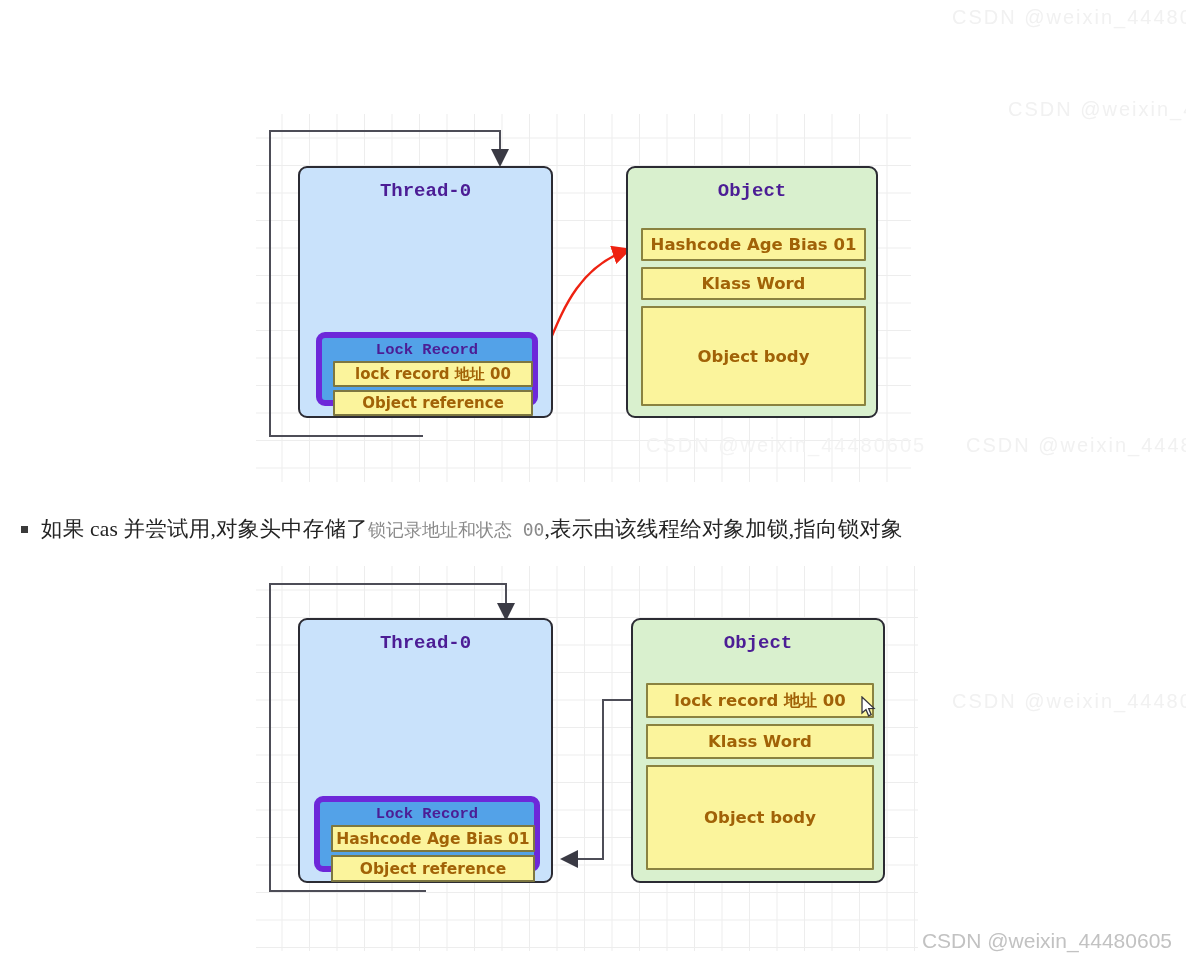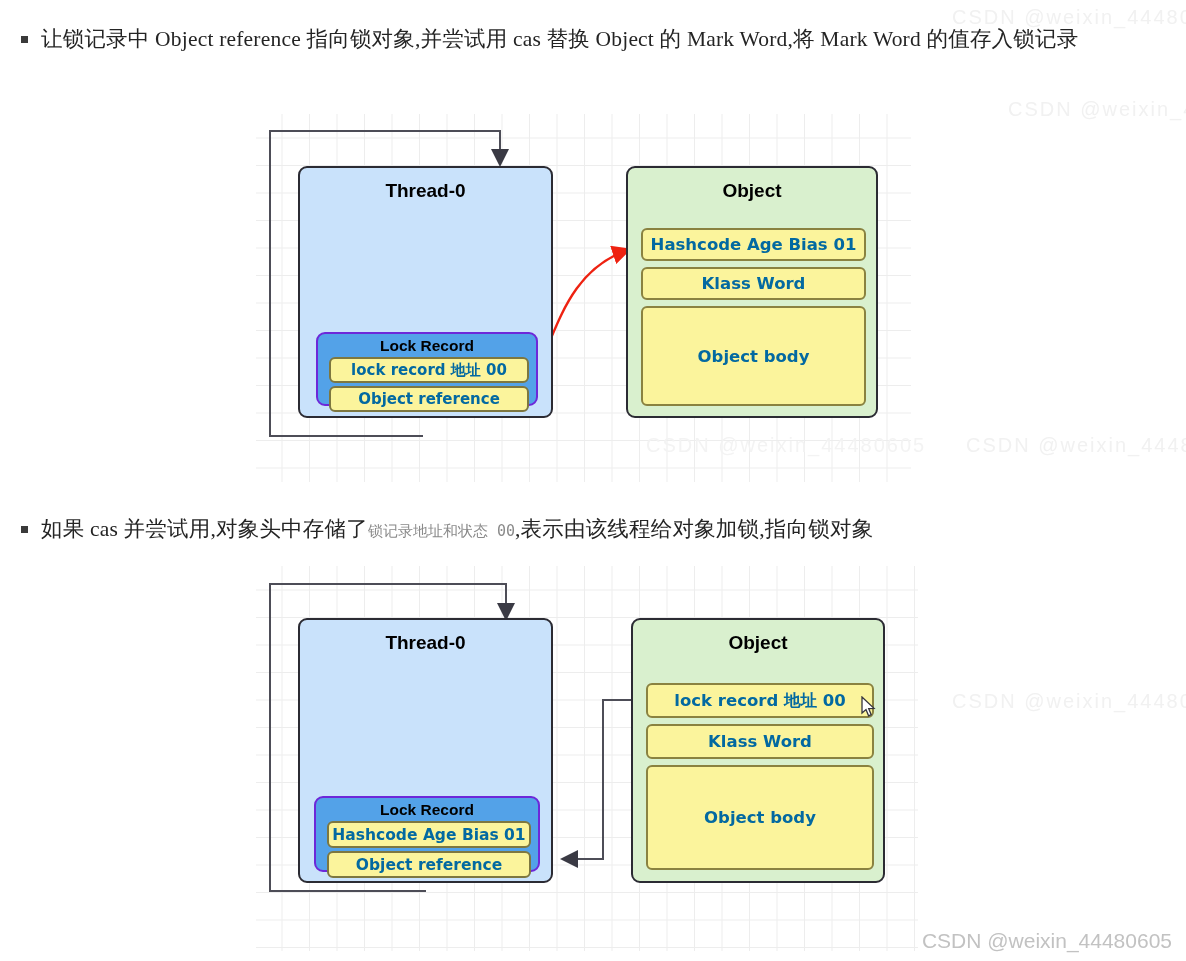--- a/index.html
+++ b/index.html
@@ -152,10 +152,6 @@
 
 <div class="page">
 
-  <div class="bullet-block" id="bullet-1">
-    <span class="bullet-marker"></span>
-    <span class="bullet-text">让锁记录中 Object reference 指向锁对象,并尝试用 cas 替换 Object 的 Mark Word,将 Mark Word 的值存入锁记录</span>
-  </div>
 
   <div class="diagram" id="diagram-1">
 

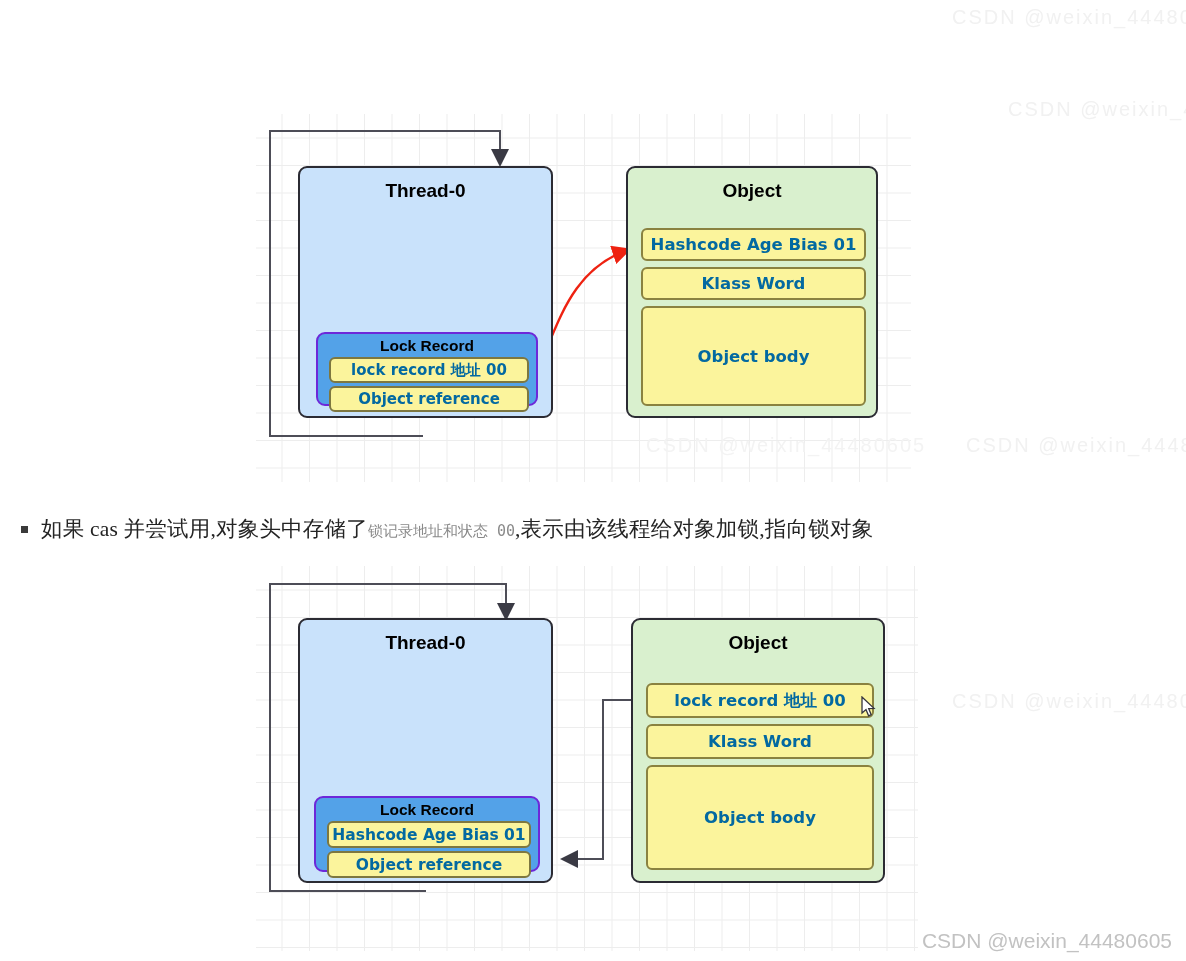--- a/index.html
+++ b/index.html
@@ -76,9 +76,9 @@
     position: absolute;
     left: 0; right: 0;
     text-align: center;
-    font-family: Liberation Sans, sans-serif;
+    font-family: Liberation Mono, monospace;
     font-weight: bold;
-    color: #000000;
+    color: #4c1d95;
   }
 
   .thread-box {

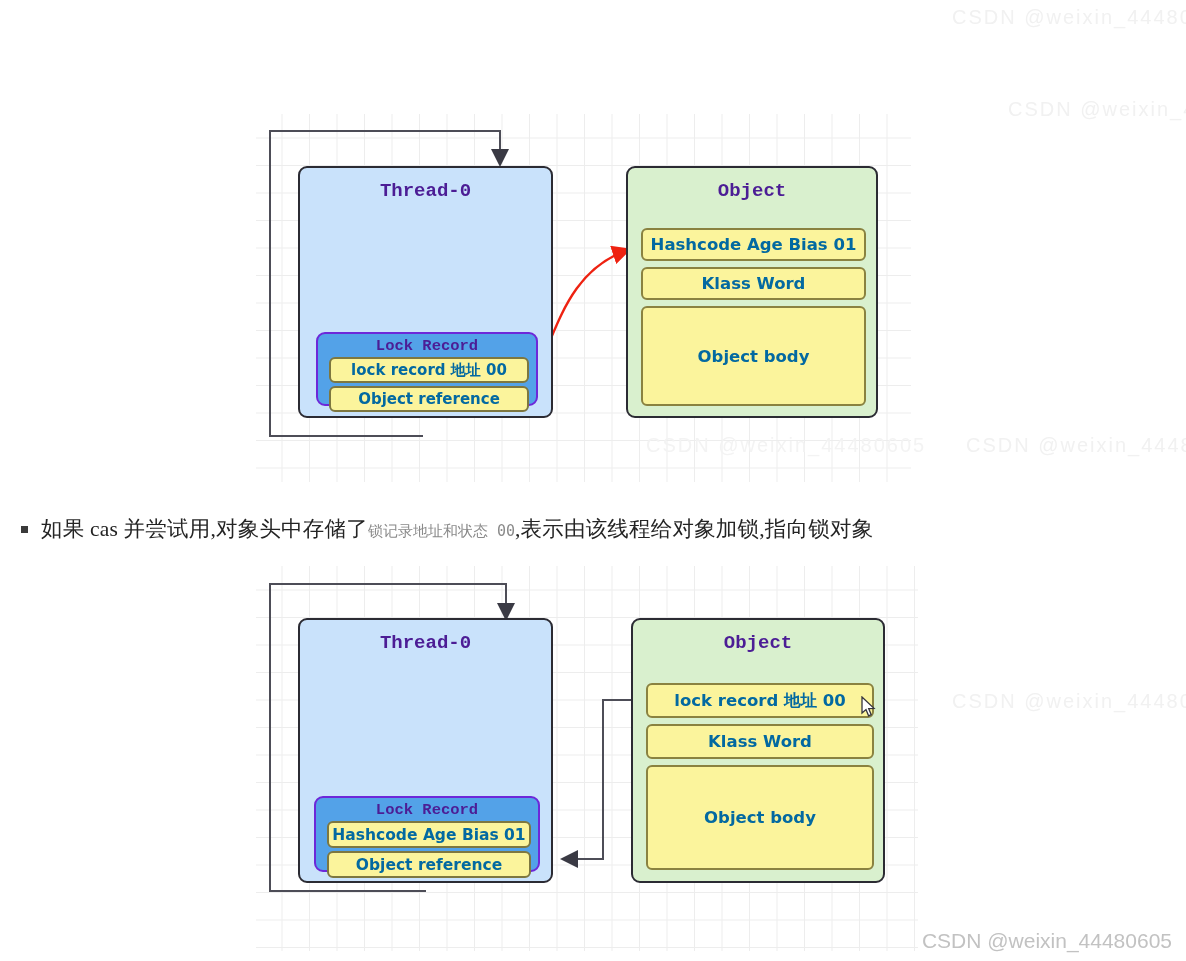--- a/index.html
+++ b/index.html
@@ -97,14 +97,14 @@
     position: absolute;
     background: #fbf49c;
     border: 2px solid #8a8240;
-    border-radius: 6px;
+    border-radius: 1px;
     box-sizing: border-box;
     display: flex;
     align-items: center;
     justify-content: center;
     font-family: "DejaVu Sans", "Liberation Sans", sans-serif;
     font-weight: bold;
-    color: #0369a1;
+    color: #a16207;
   }
   .slot.in-lock {
     border-color: #7d7740;

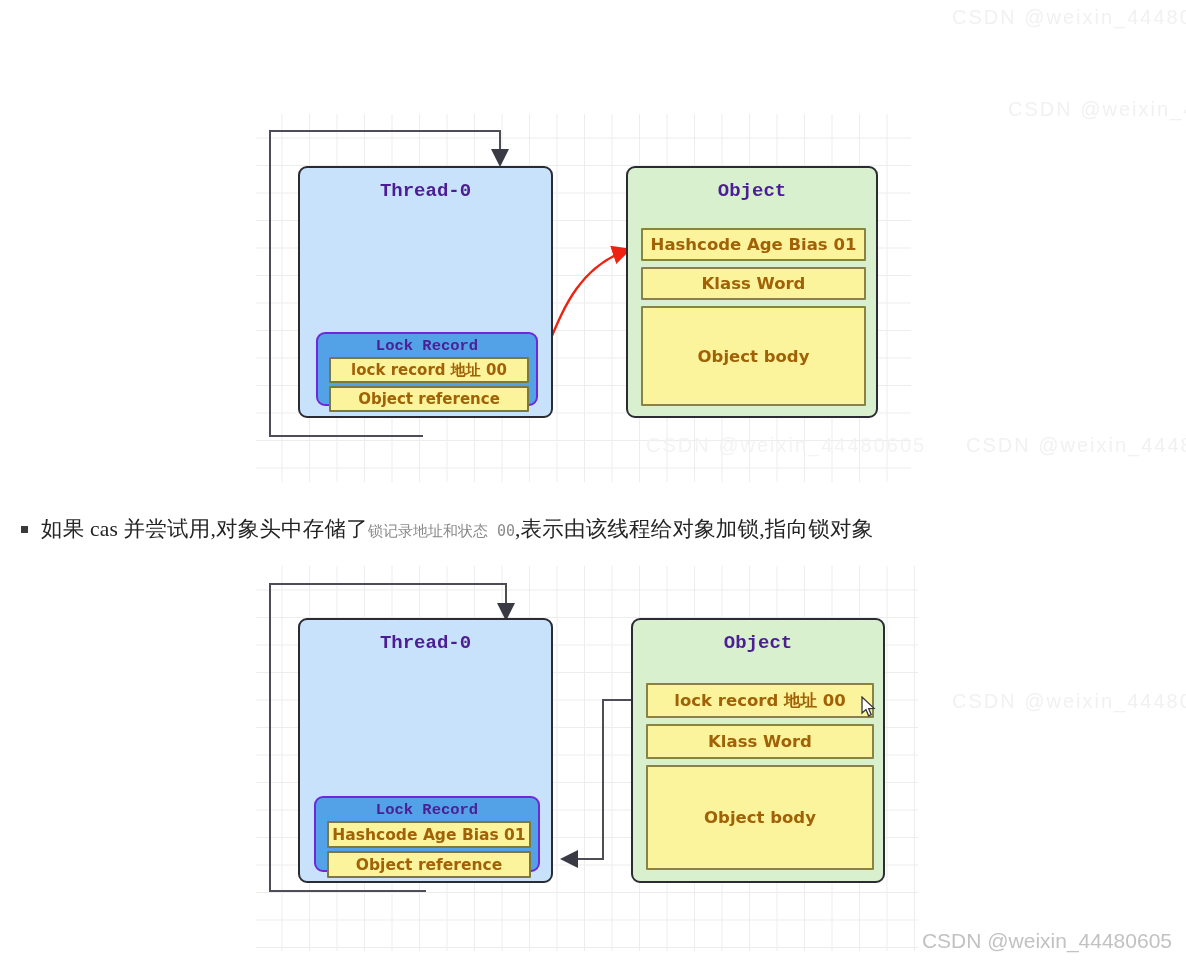--- a/index.html
+++ b/index.html
@@ -89,7 +89,7 @@
   }
   .lockrecord-box {
     background: #53a2e8;
-    border: 2px solid #6d28d9;
+    border: 6px solid #6d28d9;
     border-radius: 9px;
   }
 

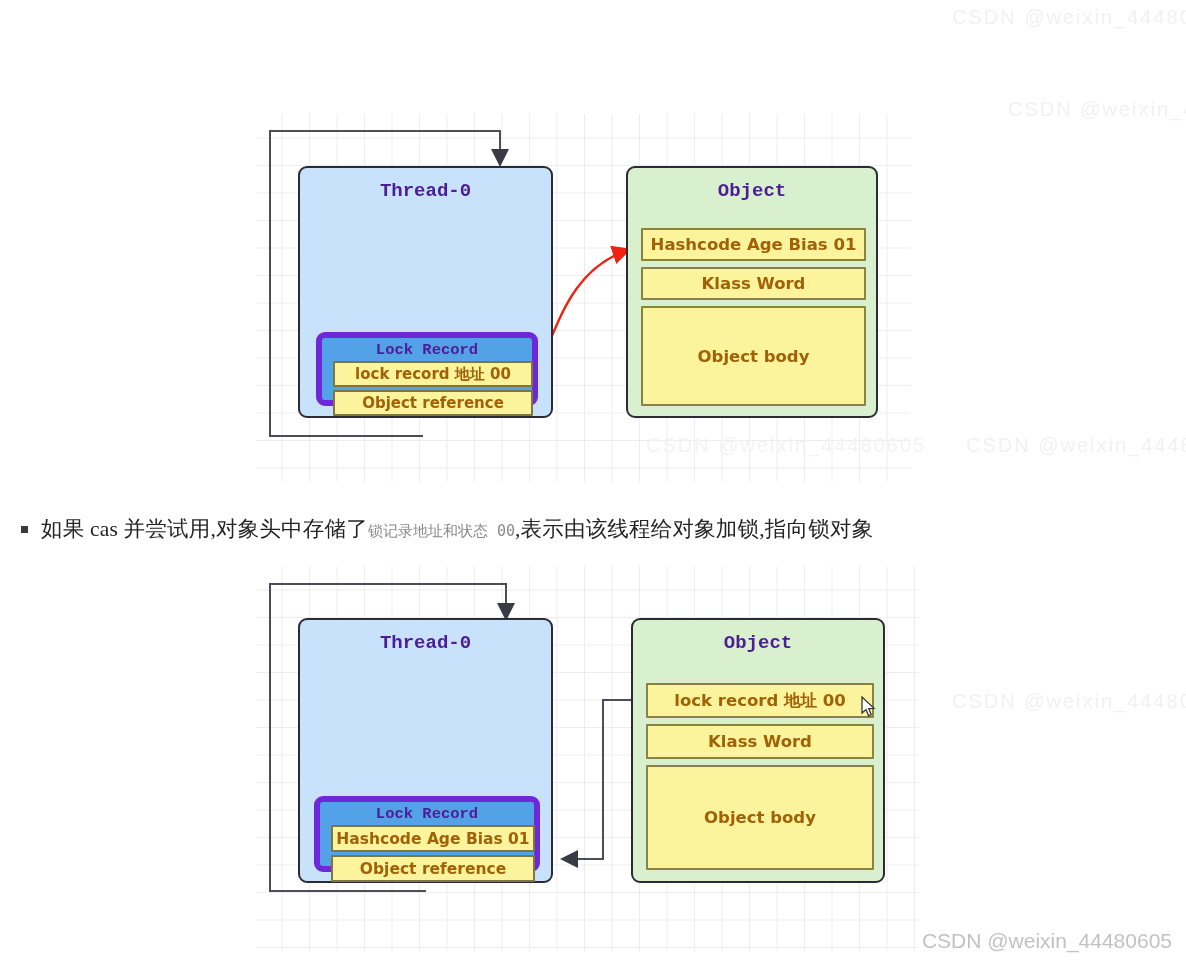--- a/index.html
+++ b/index.html
@@ -44,7 +44,7 @@
   }
   .bullet-text .mono {
     font-family: "DejaVu Sans Mono", "Liberation Mono", monospace;
-    font-size: 15px;
+    font-size: 18px;
     color: #8a8a8a;
     letter-spacing: 0;
   }

